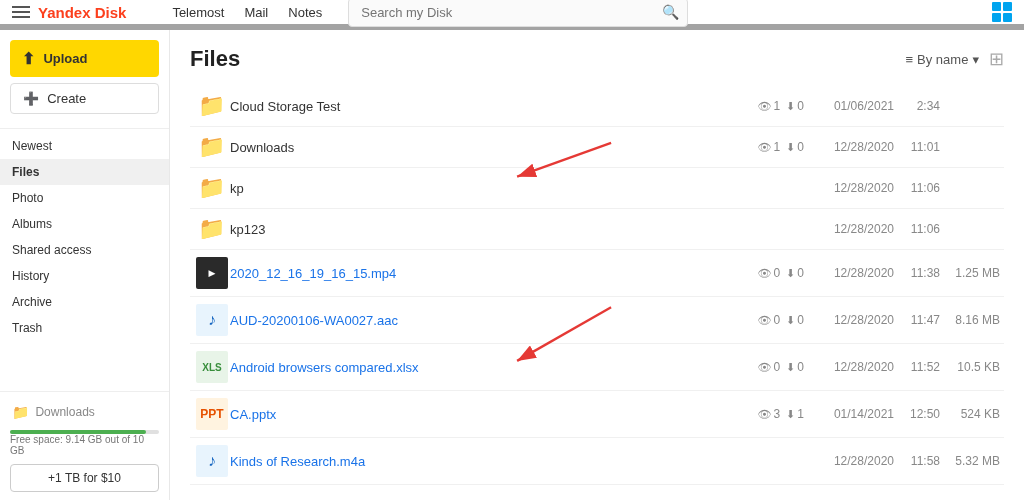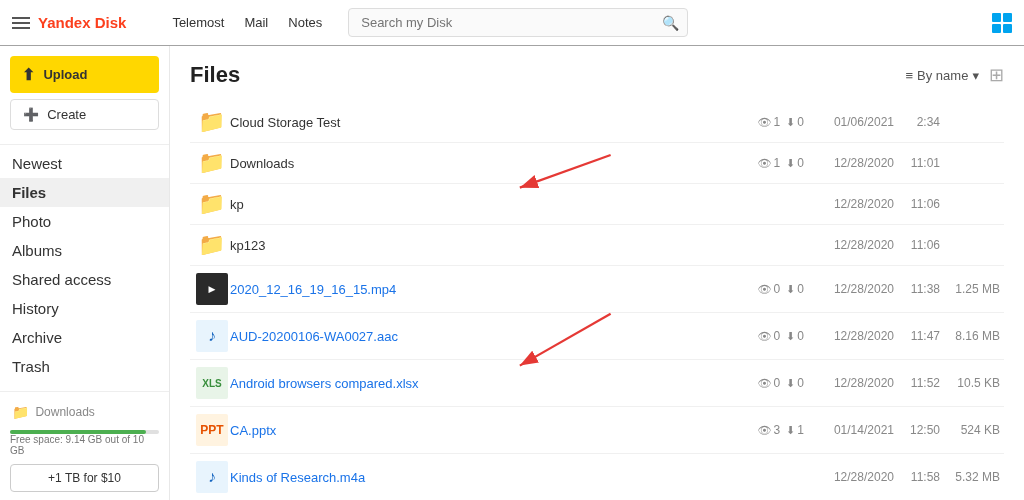--- a/index.html
+++ b/index.html
@@ -7,8 +7,8 @@
 
     
     .topnav {
-      display: flex; align-items: center; height: 46px;
-      background: #fff; border-bottom: 1px solid #a3a3a3;
+      display: flex; align-items: center; height: 30px;
+      background: #fff; border-bottom: 6px solid #a3a3a3;
       padding: 0 12px; gap: 16px; flex-shrink: 0;
     }
     .topnav-left { display: flex; align-items: center; gap: 8px; }

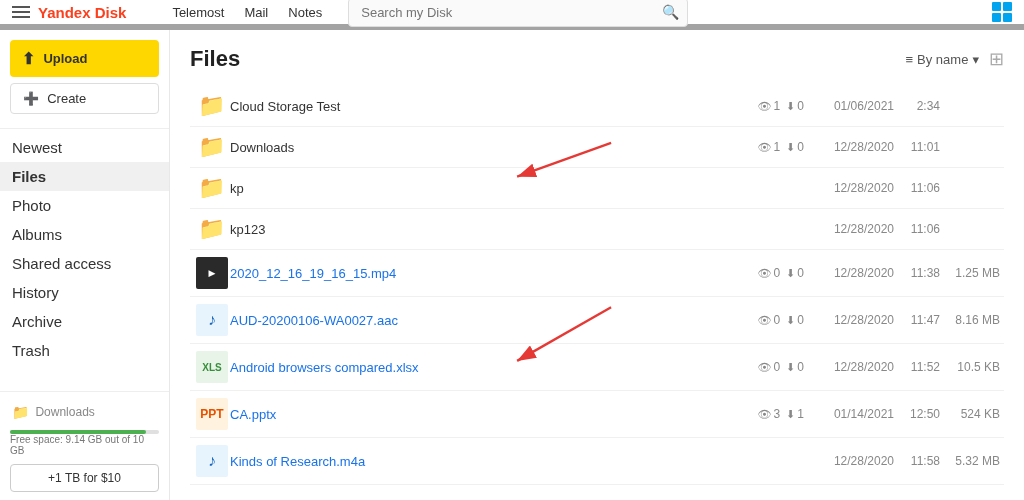--- a/index.html
+++ b/index.html
@@ -68,7 +68,7 @@
     .sidebar-item {
       display: flex; align-items: center; gap: 8px;
       padding: 6px 12px; cursor: pointer; color: #333;
-      font-size: 15px; border-radius: 0;
+      font-size: 12px; border-radius: 0;
     }
     .sidebar-item.active { background: #f0f0f0; font-weight: bold; }
     .sidebar-bottom { padding: 8px 10px; border-top: 1px solid #eee; }

